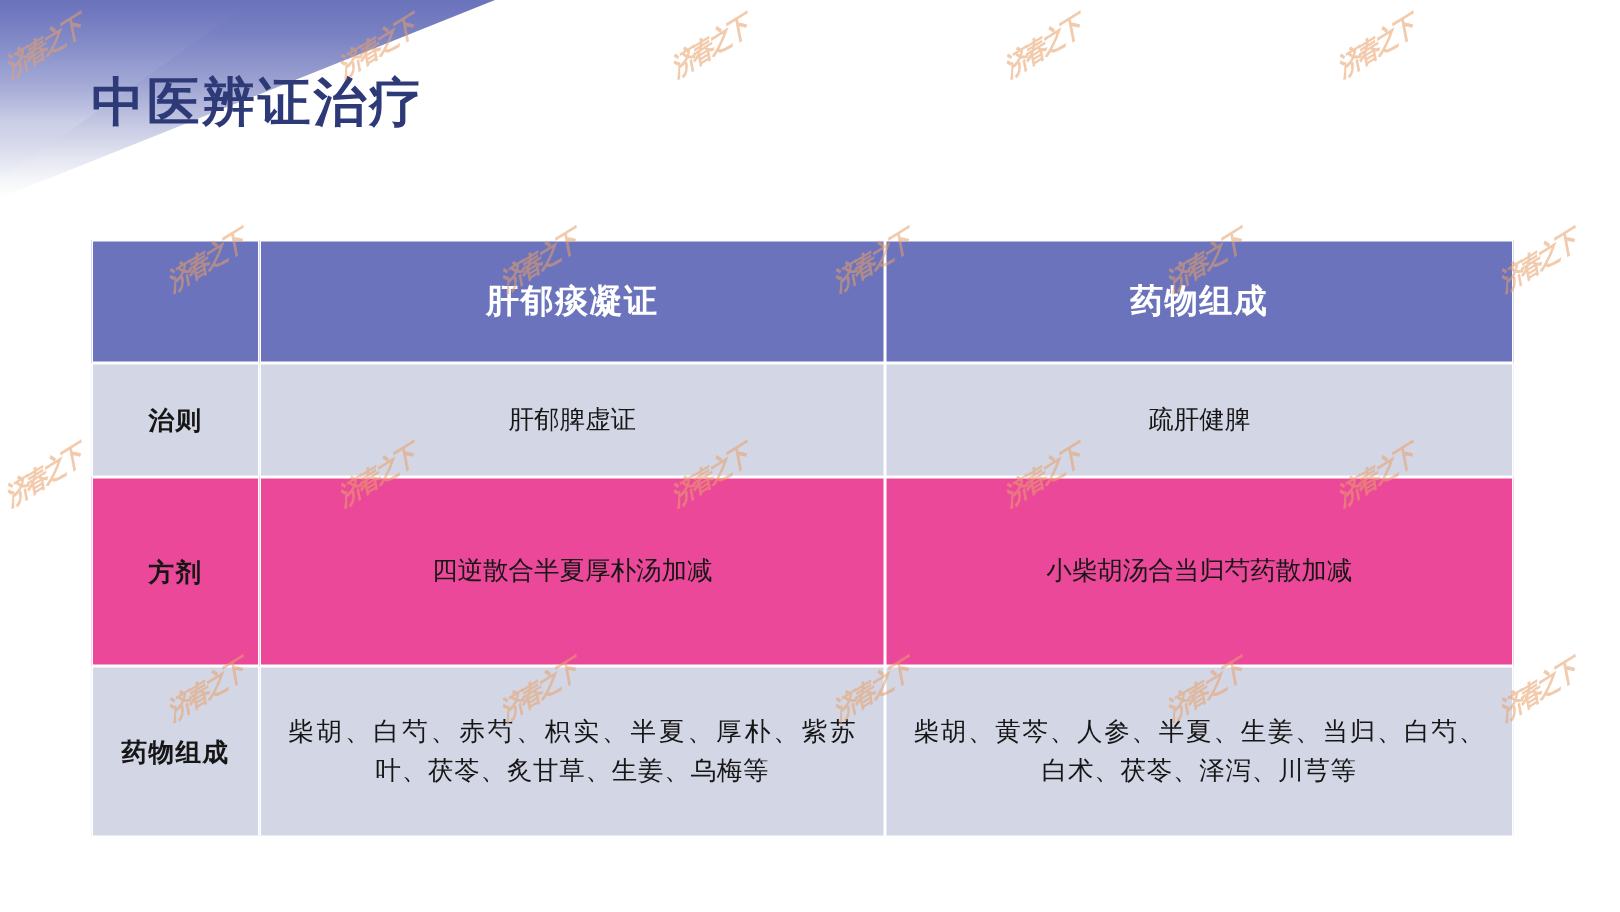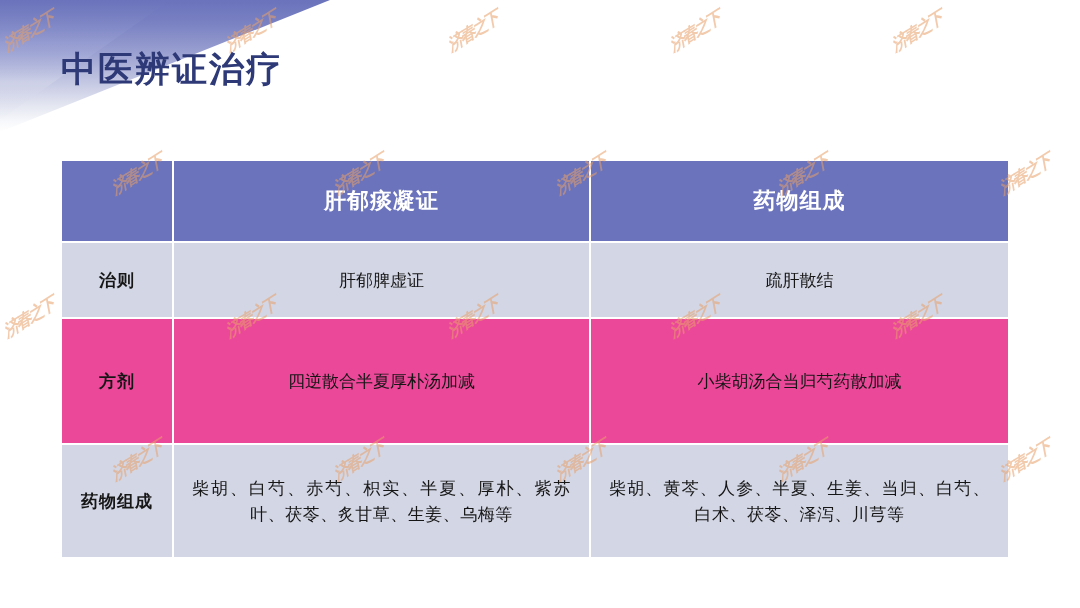--- a/index.html
+++ b/index.html
@@ -190,7 +190,7 @@
       <tr class="row-dark row-h1">
         <td class="cell-label">治则</td>
         <td class="cell-value">肝郁脾虚证</td>
-        <td class="cell-value">疏肝散结</td>
+        <td class="cell-value">疏肝健脾</td>
       </tr>
 
       <tr class="row-light row-h2">

